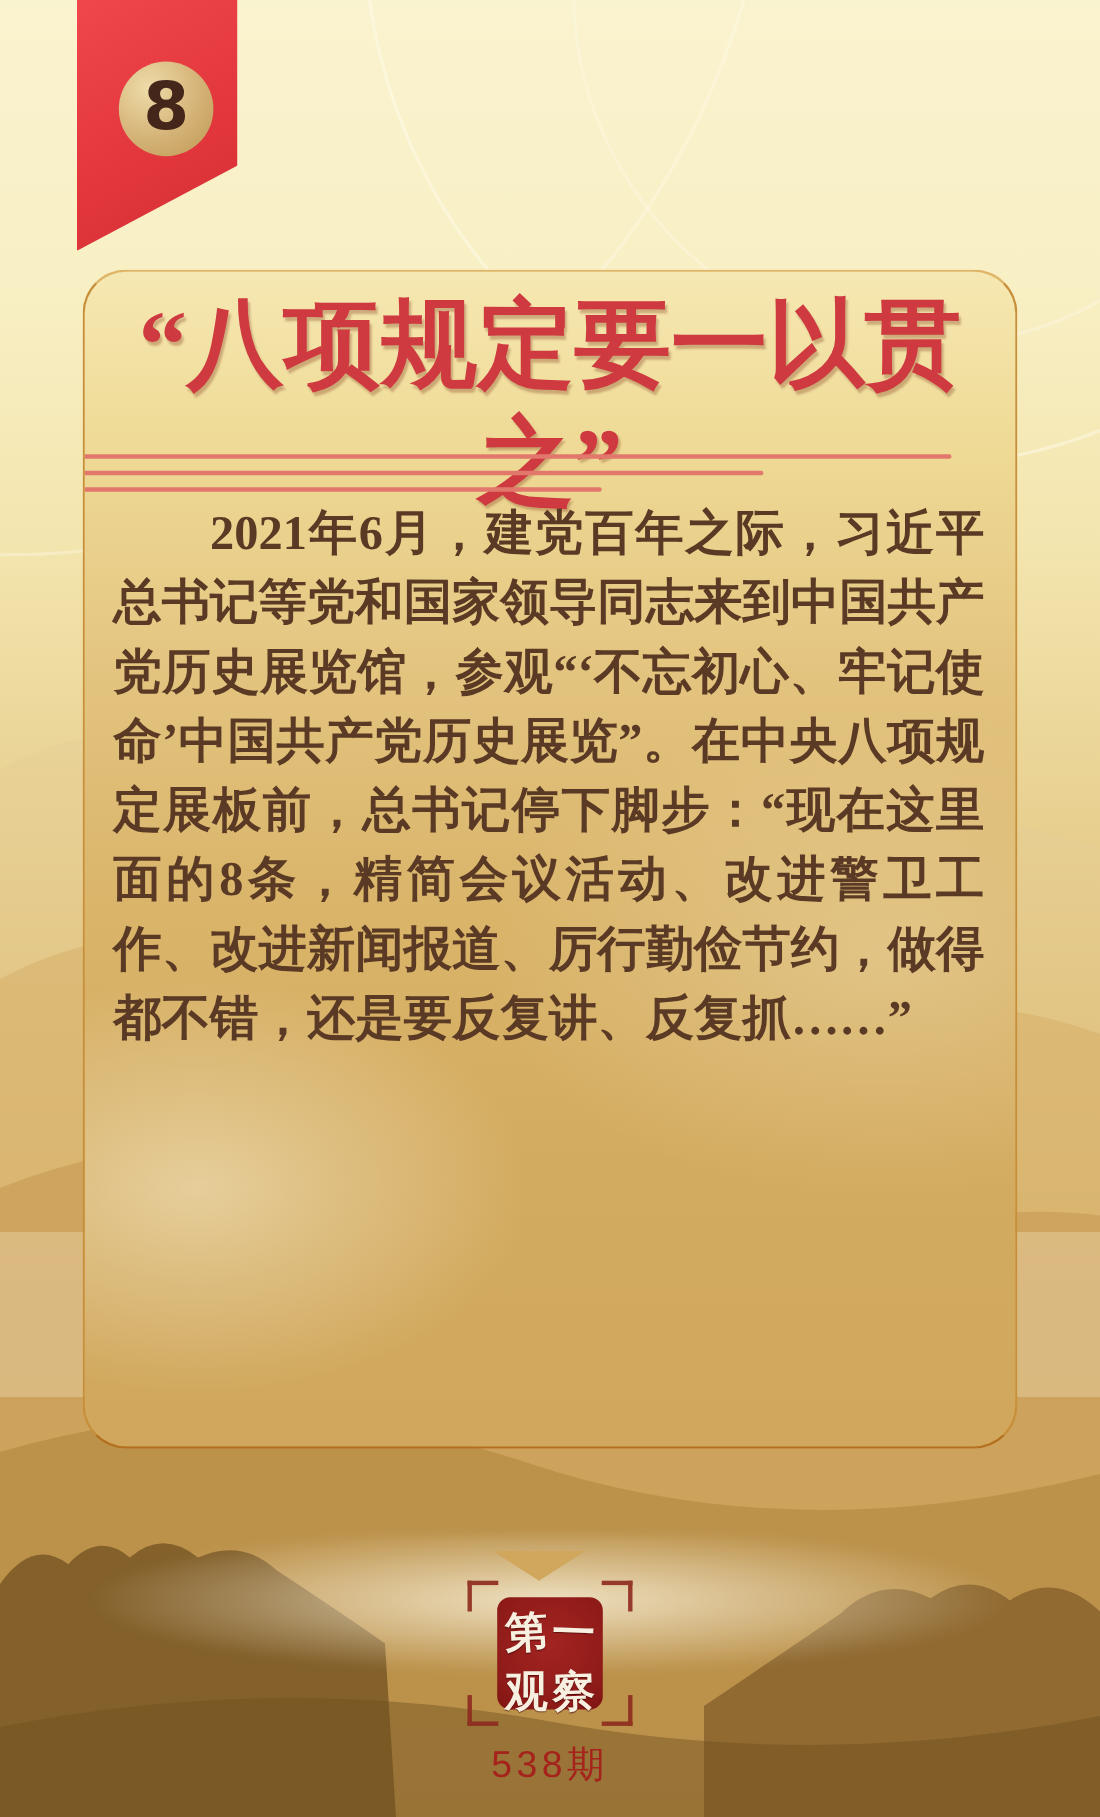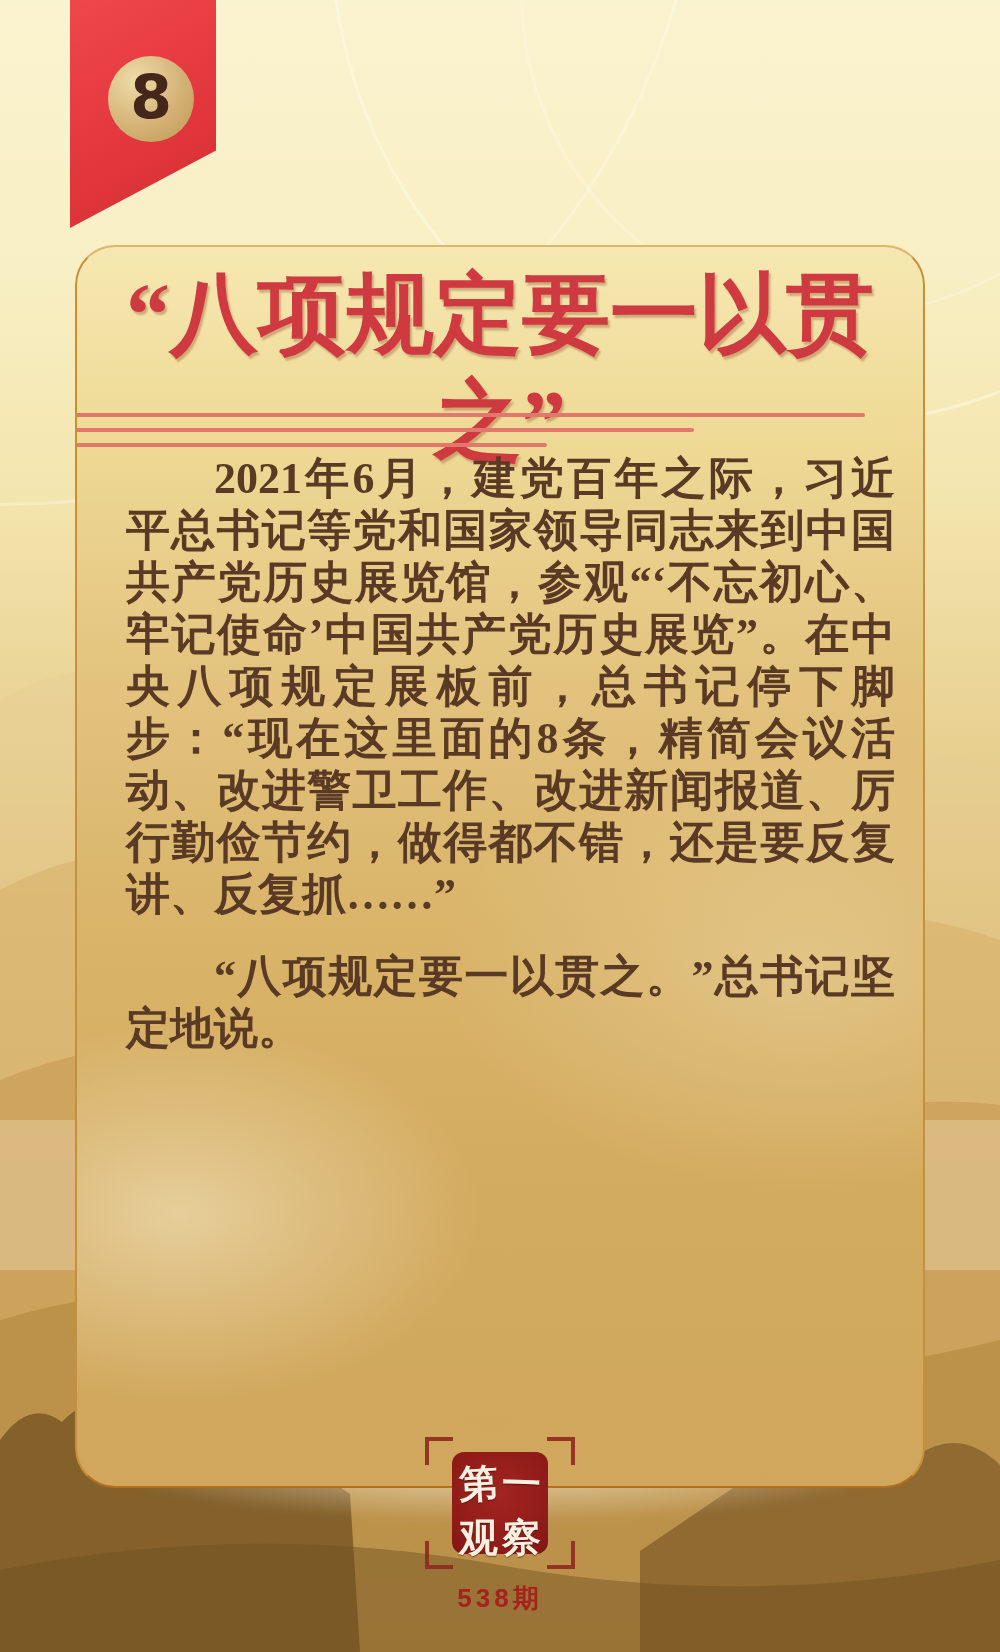--- a/index.html
+++ b/index.html
@@ -31,7 +31,7 @@
     font-size:60px;color:#45261a;transform:translateY(-2px);}
 
   
-  .card{position:absolute;left:75px;top:245px;width:850px;height:1243px;box-sizing:border-box;
+  .card{position:absolute;left:75px;top:245px;width:850px;height:1072px;box-sizing:border-box;
     border-radius:40px;border:2px solid;border-color:#dfb668 #c78f3a #b4701f #c78f3a;
     background:
       radial-gradient(ellipse 430px 270px at 12% 78%,rgba(249,240,212,.5),rgba(249,240,212,0) 70%),

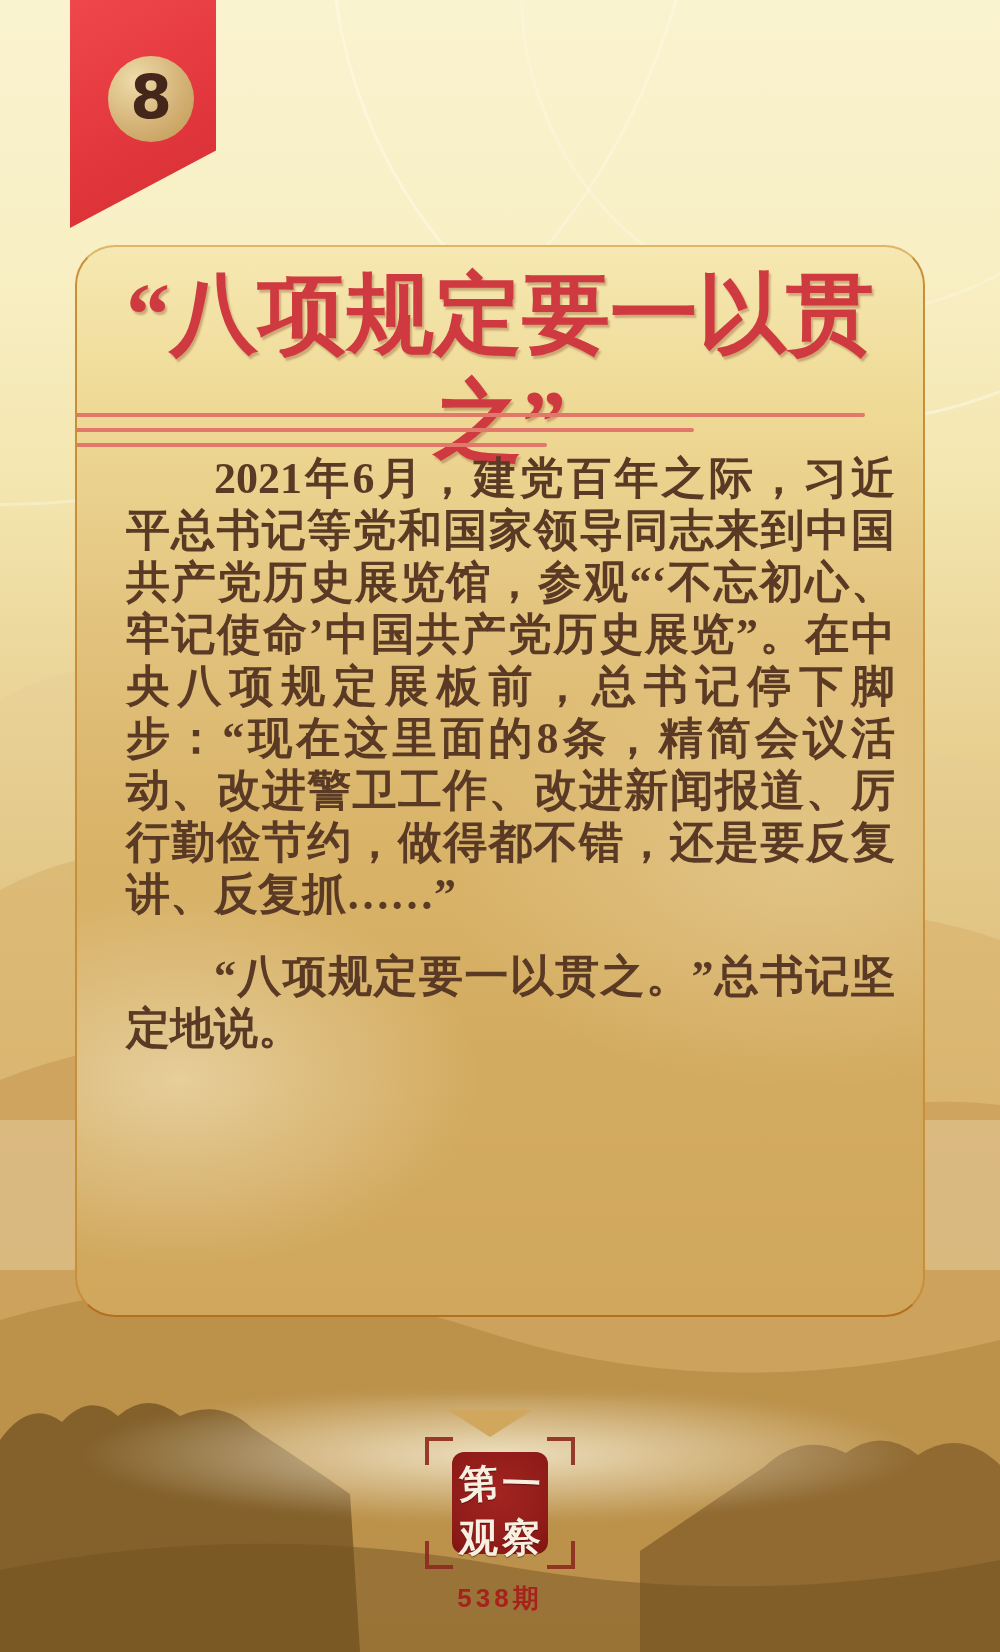--- a/index.html
+++ b/index.html
@@ -46,8 +46,8 @@
   .rule2{top:181px;width:617px;}
   .rule3{top:196px;width:470px;}
   .card-body{position:absolute;top:206px;left:26px;right:28px;
-    font-size:44px;line-height:52px;font-weight:600;color:#5a3a24;
-    text-align:justify;margin-left:23px;}
+    font-size:44px;line-height:63px;font-weight:600;color:#5a3a24;
+    text-align:justify;}
   .card-body p{margin:0 0 30px 0;text-indent:2em;}
 
   

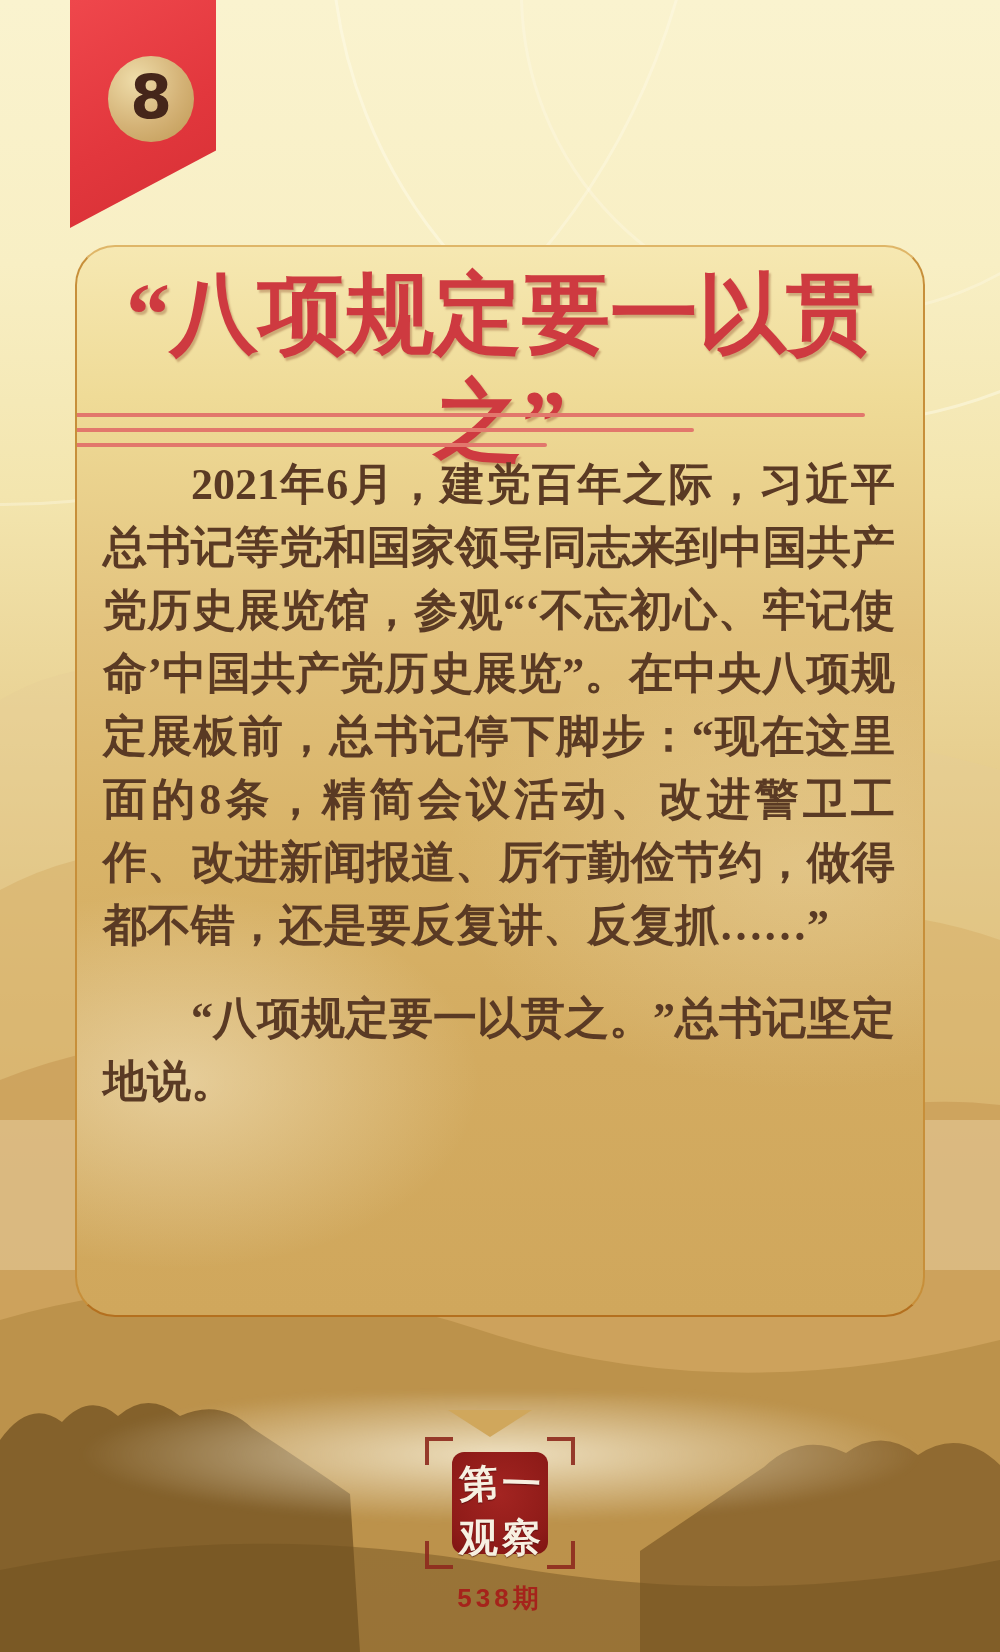--- a/index.html
+++ b/index.html
@@ -106,7 +106,6 @@
     <div class="rule rule3"></div>
     <div class="card-body">
       <p>2021年6月，建党百年之际，习近平总书记等党和国家领导同志来到中国共产党历史展览馆，参观“‘不忘初心、牢记使命’中国共产党历史展览”。在中央八项规定展板前，总书记停下脚步：“现在这里面的8条，精简会议活动、改进警卫工作、改进新闻报道、厉行勤俭节约，做得都不错，还是要反复讲、反复抓……”</p>
-      <p>“八项规定要一以贯之。”总书记坚定地说。</p>
     </div>
   </div>
 

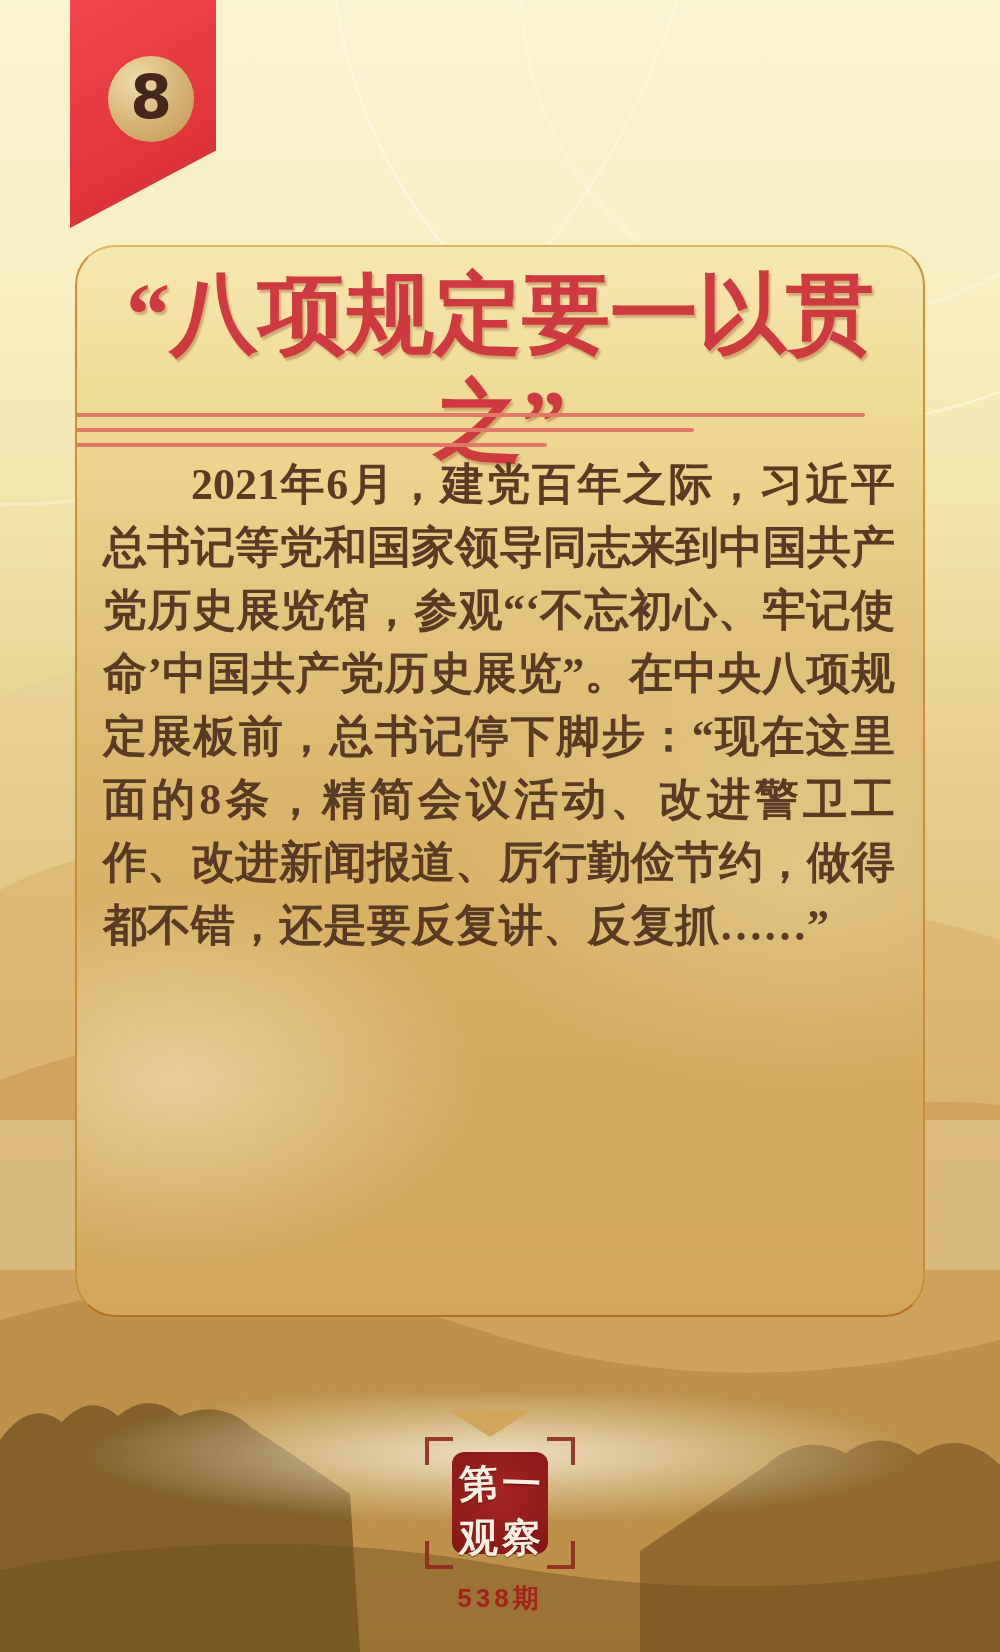--- a/index.html
+++ b/index.html
@@ -75,7 +75,7 @@
   .seal span:nth-child(2){transform:rotate(2deg);}
   .seal span:nth-child(4){transform:rotate(-2deg);}
   .issue{margin-top:12px;font-family:"Liberation Sans","DejaVu Sans",sans-serif;
-    font-weight:bold;font-size:26px;letter-spacing:4px;color:#a5231b;}
+    font-weight:normal;font-size:34px;letter-spacing:4px;color:#a5231b;}
 </style>
 </head>
 <body>

